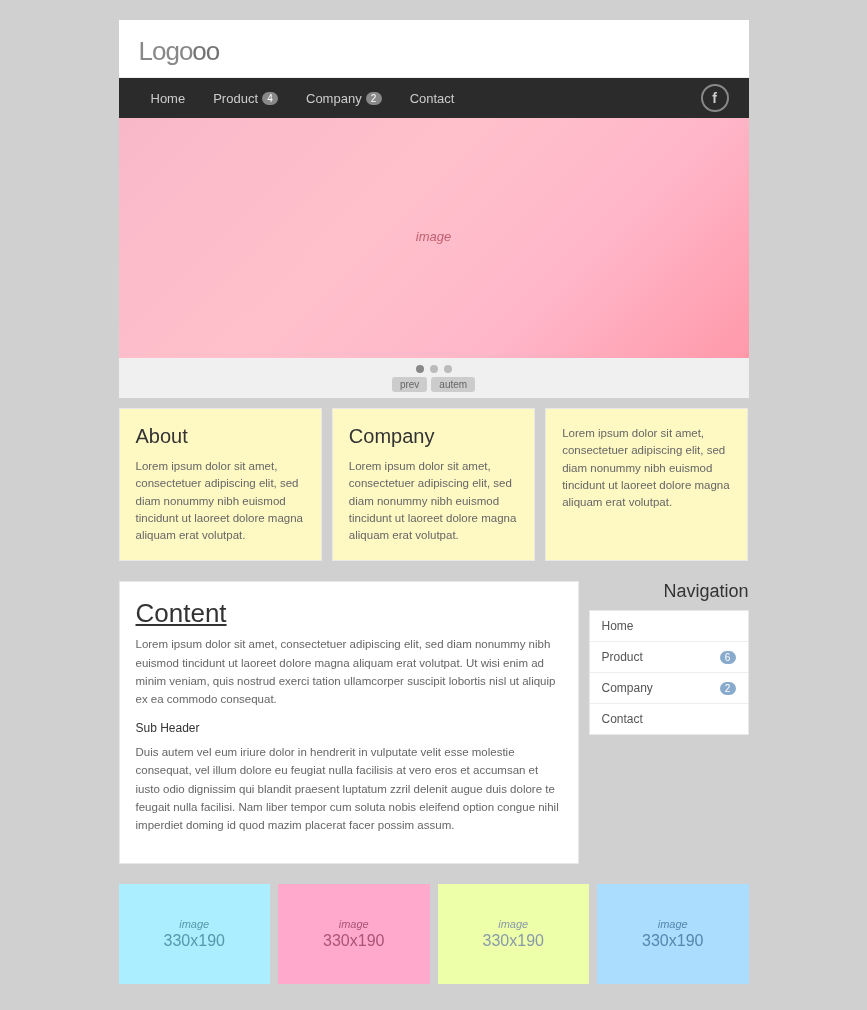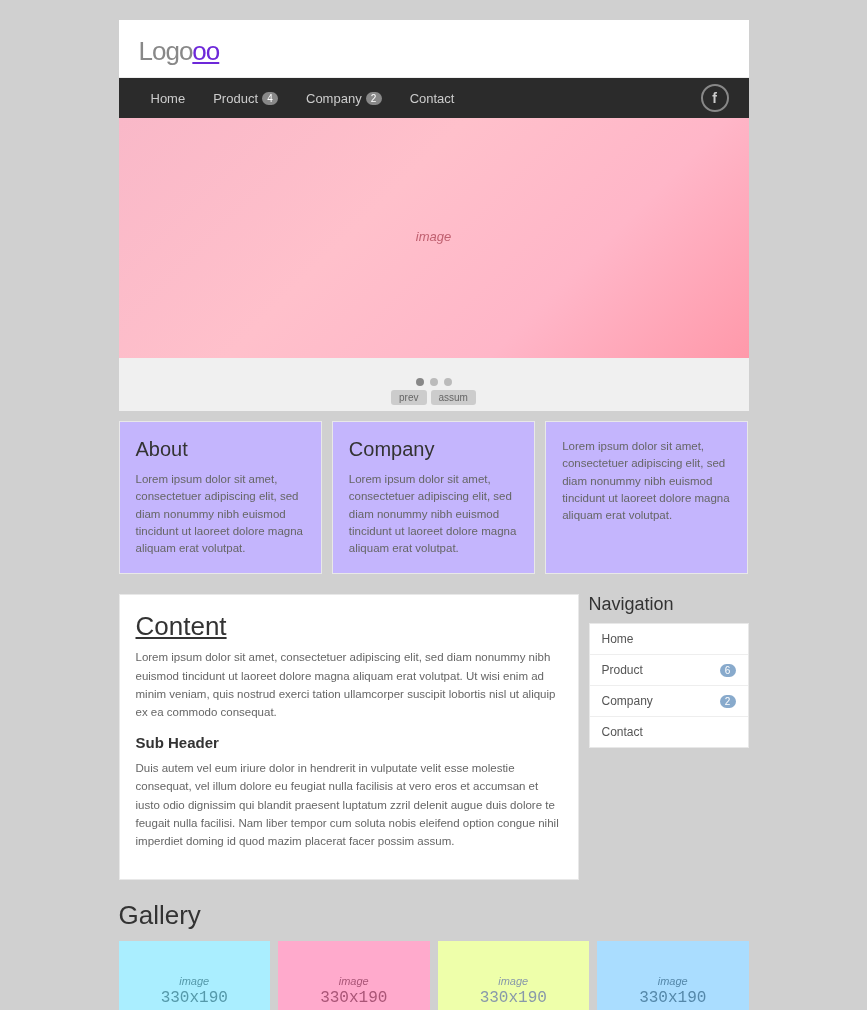--- a/index.html
+++ b/index.html
@@ -260,7 +260,7 @@
 
   <div class="header">
     <div class="logo">
-      <span>Logo</span><span style="font-weight:300;color:#6d28d9;text-decoration:underline;">oo</span>
+      <span>Logo</span><span style="font-weight:300;color:#737373;">oo</span>
     </div>
   </div>
 

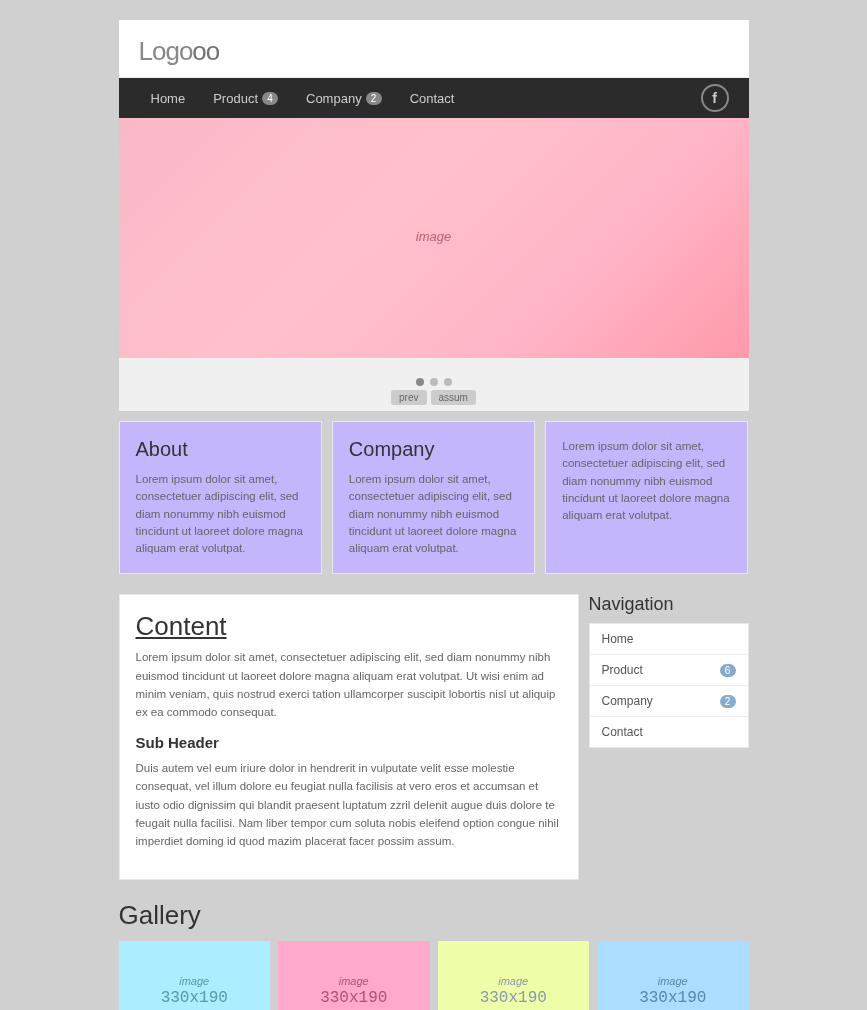--- a/index.html
+++ b/index.html
@@ -102,7 +102,7 @@
       display: flex;
       flex-direction: column;
       align-items: center;
-      padding: 20px 0 6px;
+      padding: 7px 0 6px;
       gap: 4px;
     }
     .dots {

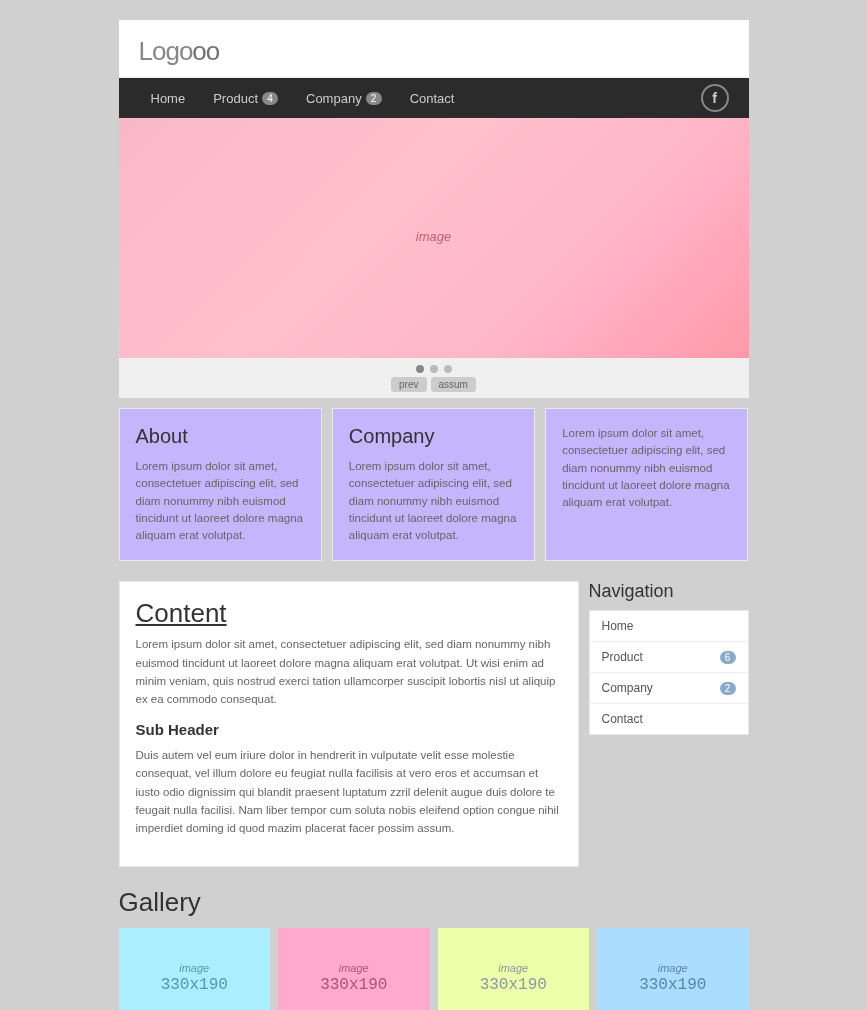--- a/index.html
+++ b/index.html
@@ -298,7 +298,7 @@
     </div>
     <div class="slider-btns">
       <div class="slider-btn">prev</div>
-      <div class="slider-btn">assum</div>
+      <div class="slider-btn">autem</div>
     </div>
   </div>
 

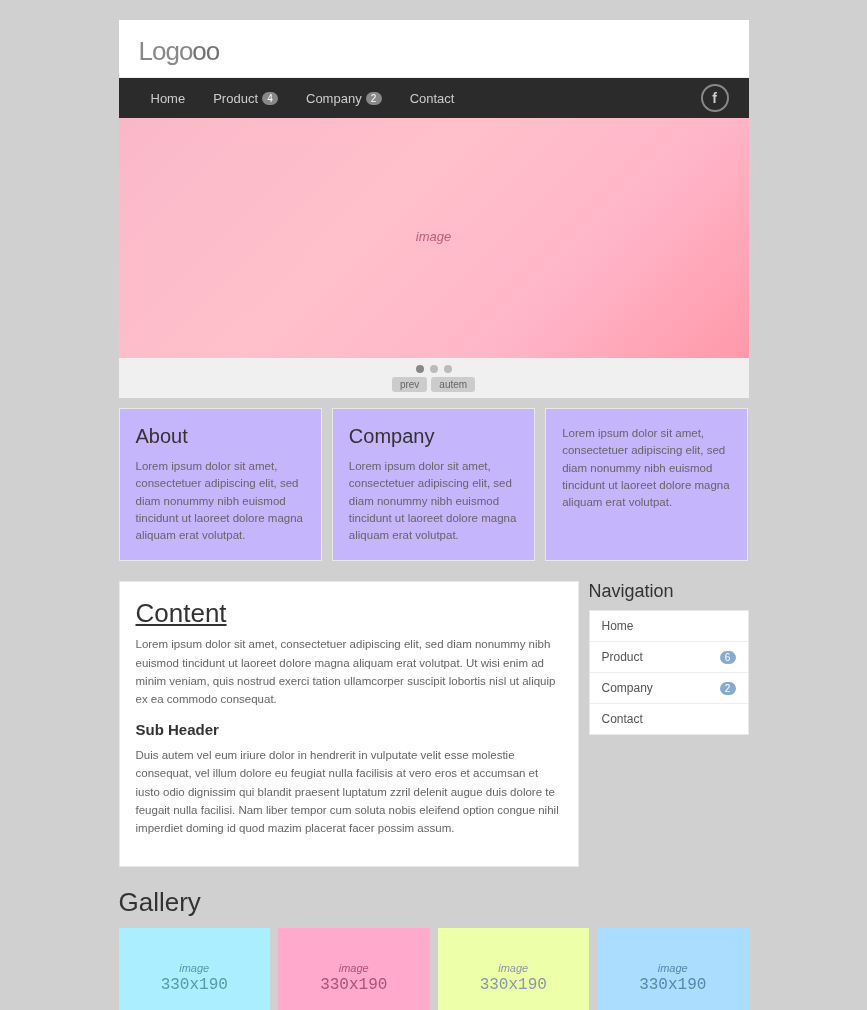--- a/index.html
+++ b/index.html
@@ -135,7 +135,7 @@
       padding: 10px 0;
     }
     .card {
-      background: #c4b5fd;
+      background: #fef9c3;
       flex: 1;
       padding: 16px;
       border: 1px solid #e8e8e8;

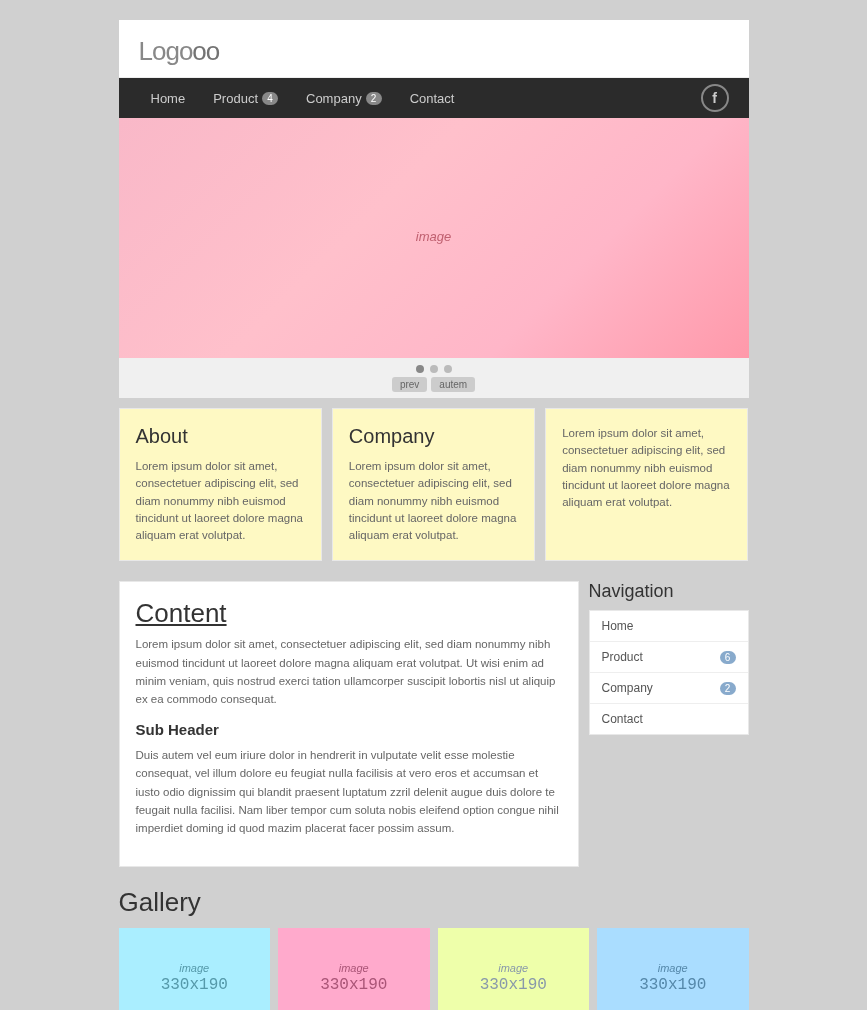--- a/index.html
+++ b/index.html
@@ -191,6 +191,7 @@
       font-weight: 400;
       color: #333;
       margin-bottom: 8px;
+      text-align: right;
     }
     .sidebar-nav-items {
       background: #fff;

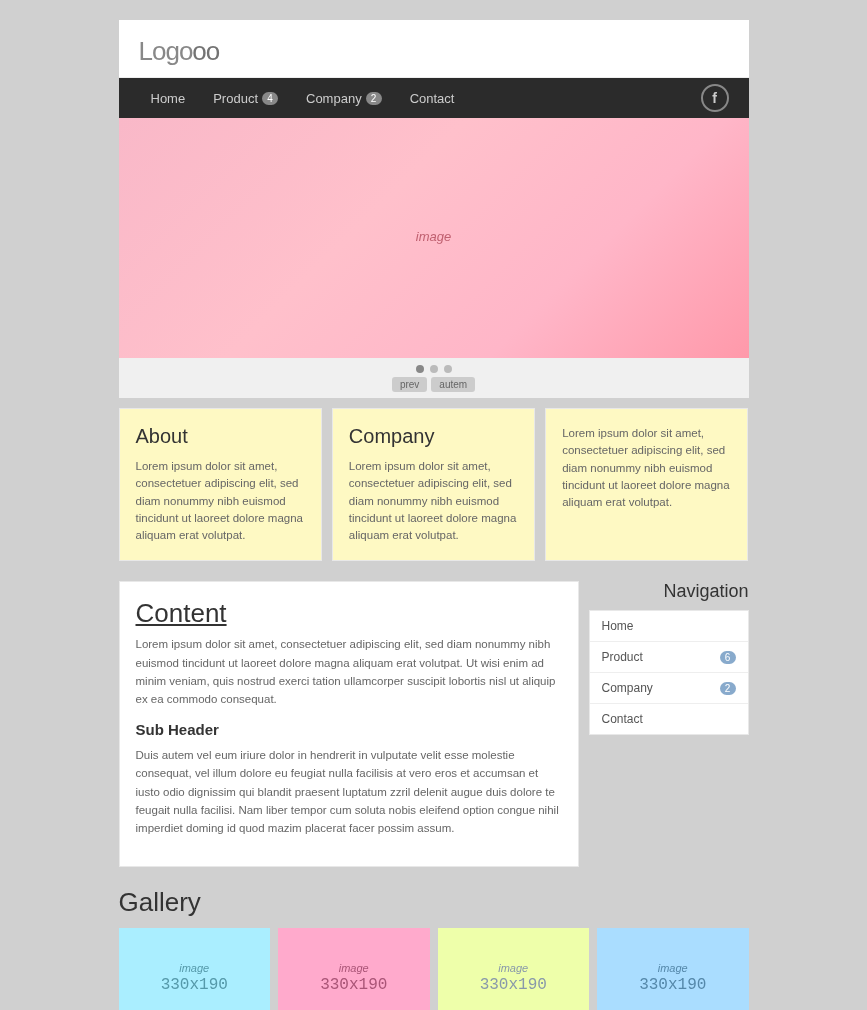--- a/index.html
+++ b/index.html
@@ -177,8 +177,8 @@
       margin-bottom: 12px;
     }
     .content-main h4 {
-      font-size: 15px;
-      font-weight: 700;
+      font-size: 12px;
+      font-weight: 400;
       color: #333;
       margin-bottom: 8px;
     }

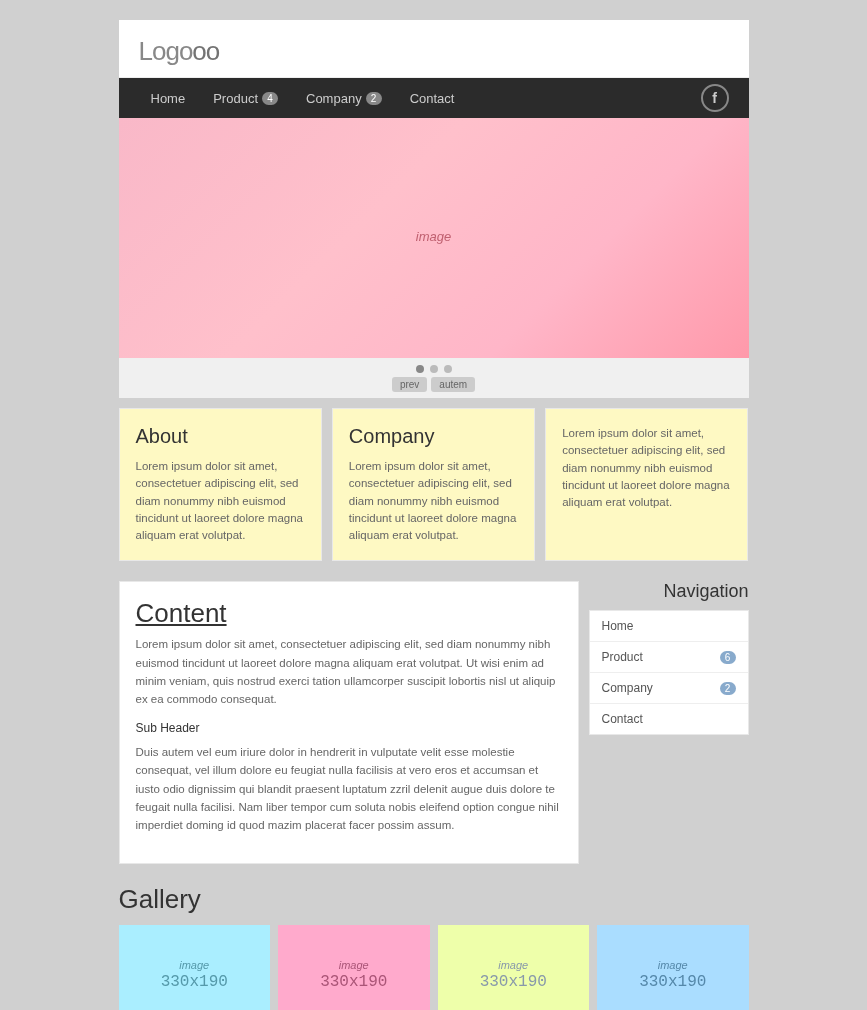--- a/index.html
+++ b/index.html
@@ -346,7 +346,6 @@
   </div>
 
   <div class="gallery-section">
-    <h2>Gallery</h2>
     <div class="gallery-items">
       <div class="gallery-item gallery-cyan">
         <span class="img-label">image</span>

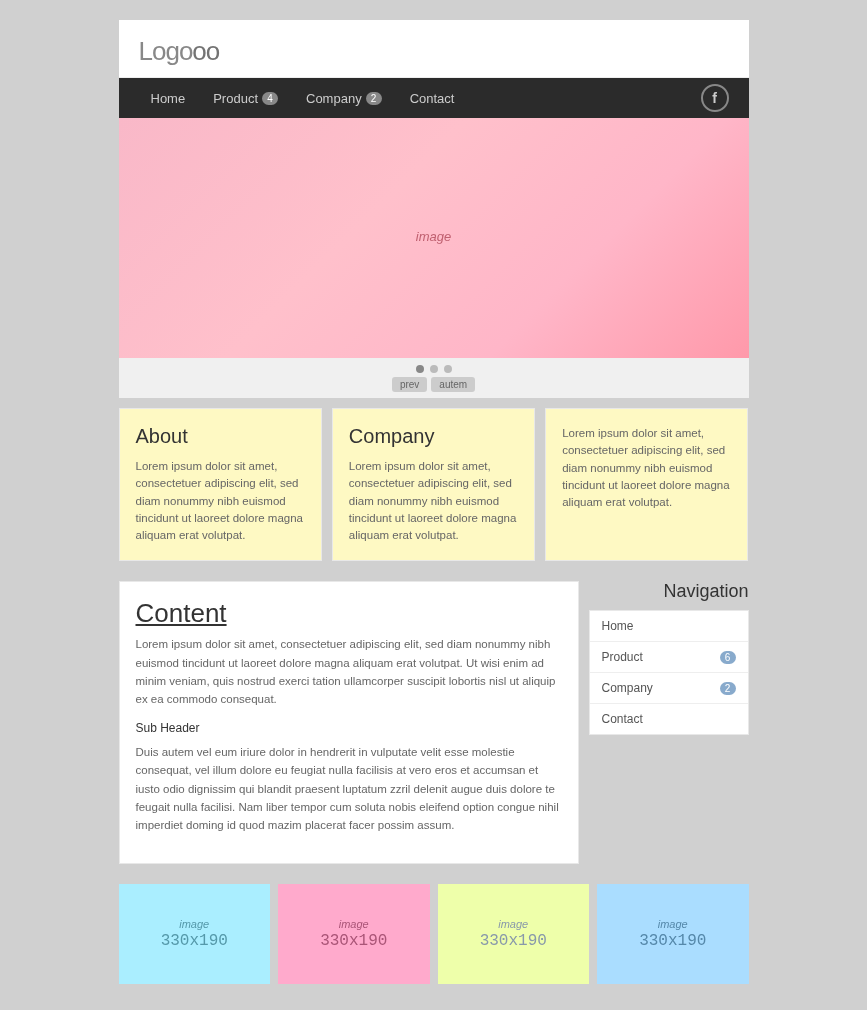--- a/index.html
+++ b/index.html
@@ -247,7 +247,6 @@
     .gallery-item .img-size {
       font-size: 16px;
       font-weight: 300;
-      font-family: Liberation Mono, monospace;
     }
     .gallery-cyan { background: #aaeeff; color: #5599aa; }
     .gallery-pink { background: #ffaacc; color: #aa5577; }

